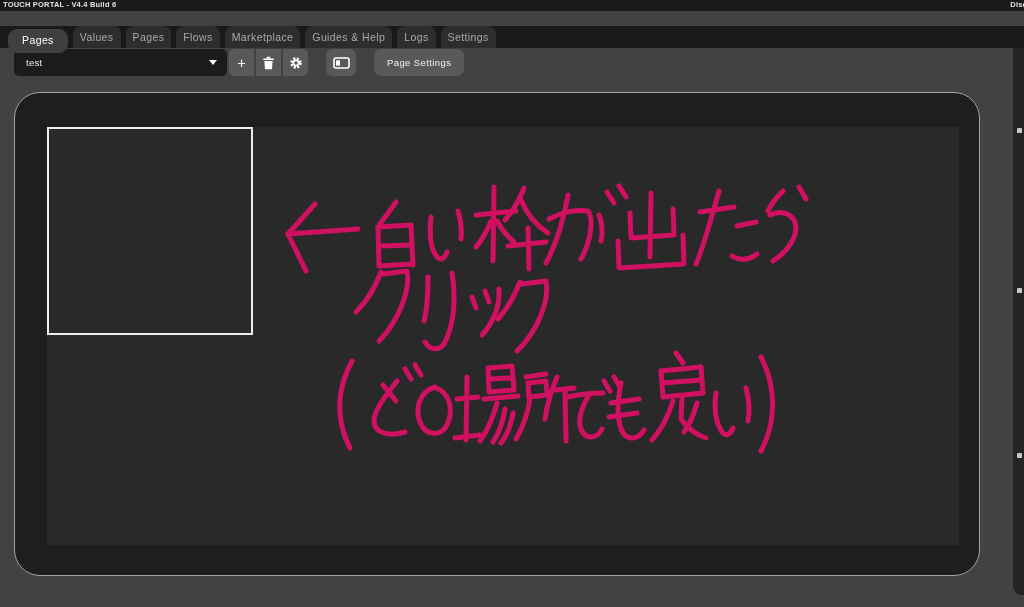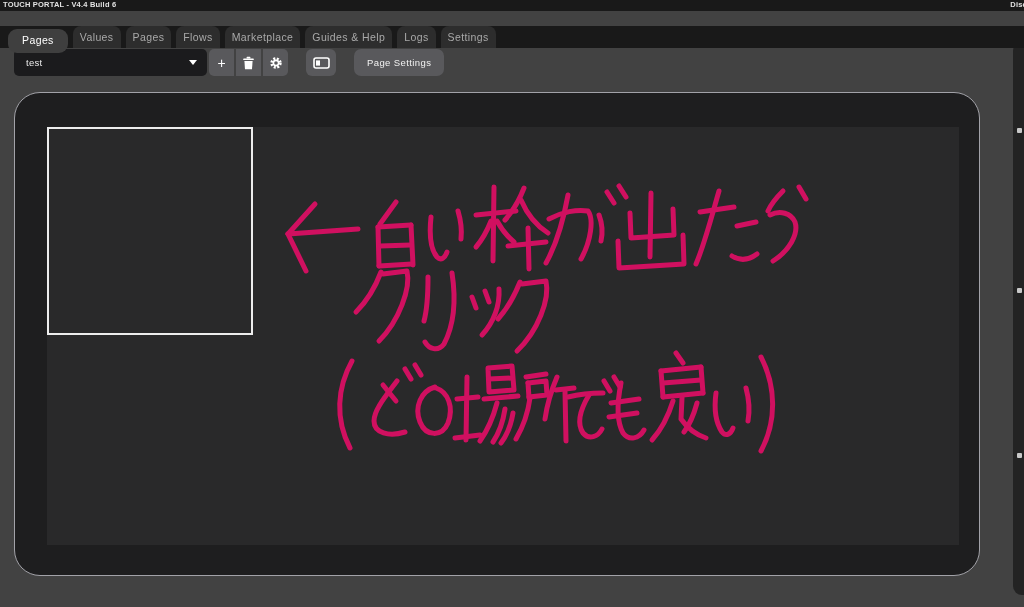--- a/index.html
+++ b/index.html
@@ -40,7 +40,7 @@
     background:#424242; display:flex; align-items:center; padding:0 14px;
   }
   .dropdown {
-    width:193px; height:27px; background:#1b1b1d; border-radius:5px;
+    width:213px; height:27px; background:#1b1b1d; border-radius:5px;
     display:flex; align-items:center; padding:0 10px 0 12px;
     color:#ececec; font-size:9.5px; letter-spacing:.3px; cursor:pointer;
   }

